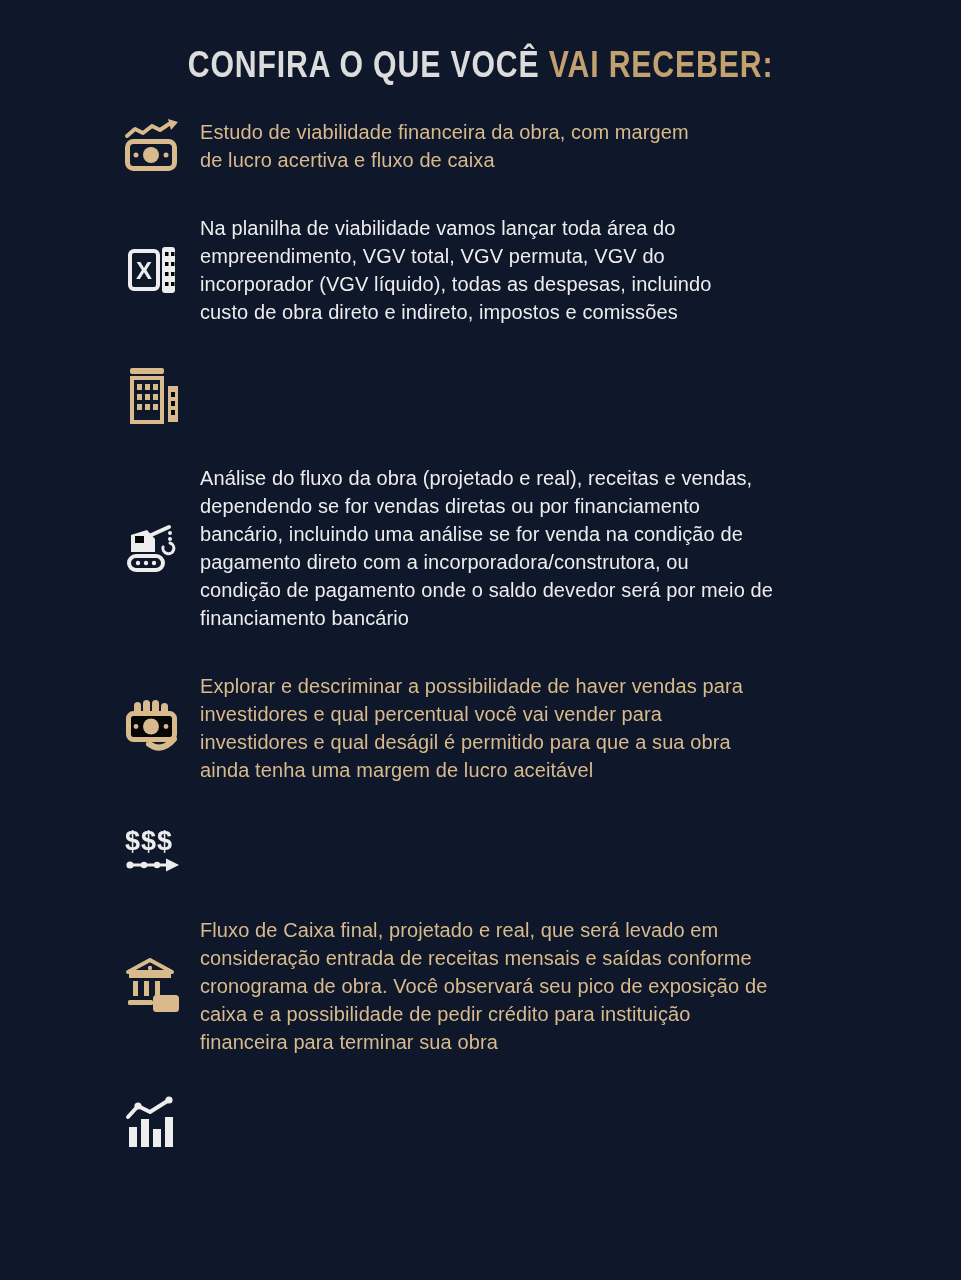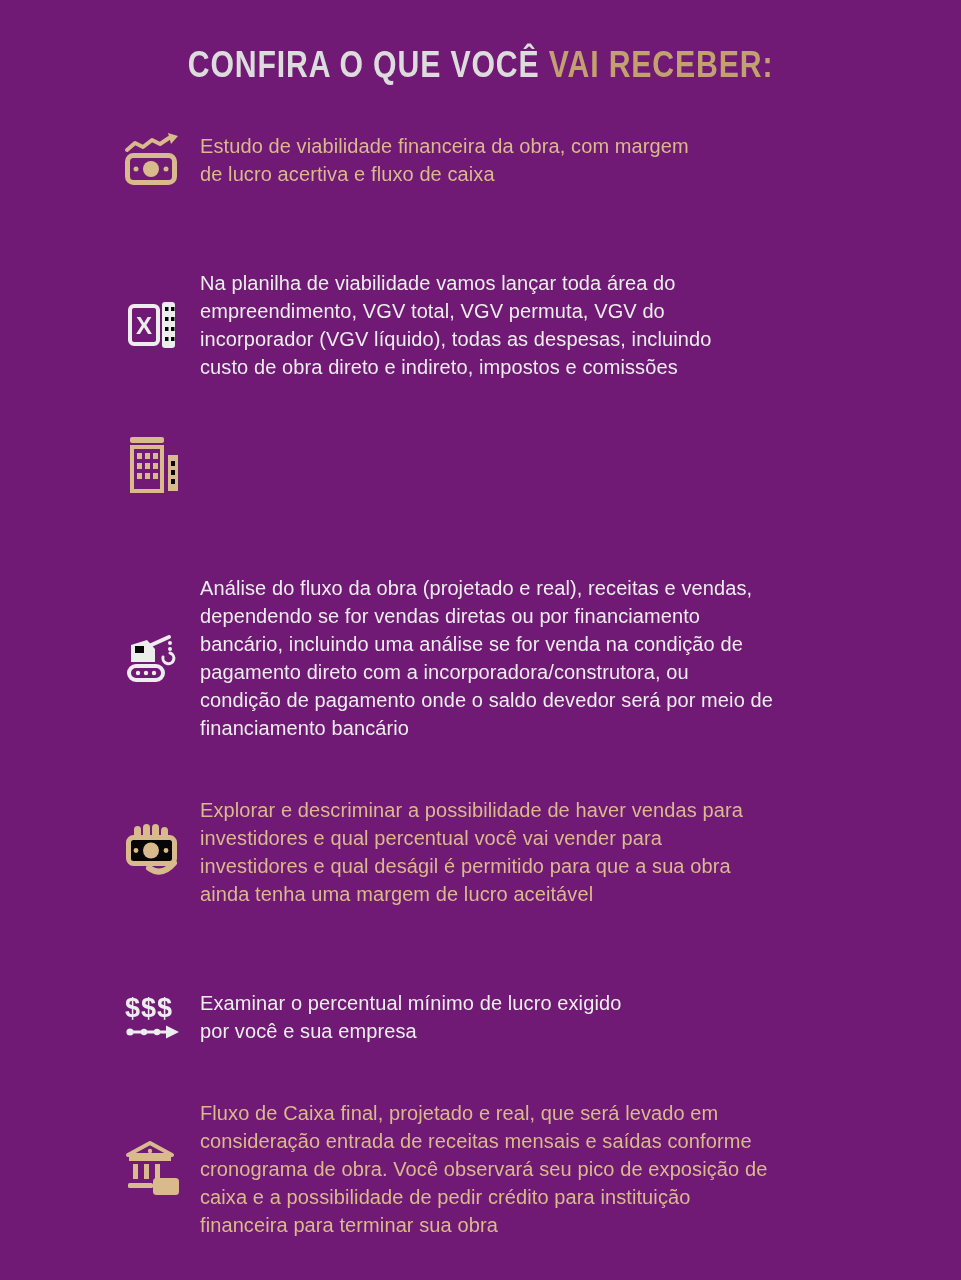--- a/index.html
+++ b/index.html
@@ -6,7 +6,7 @@
   .page{
     position:relative;
     width:961px;height:1280px;
-    background:#701a75;
+    background:#0f172a;
     font-family:"Liberation Sans",sans-serif;
     overflow:hidden;
     margin:0 auto;

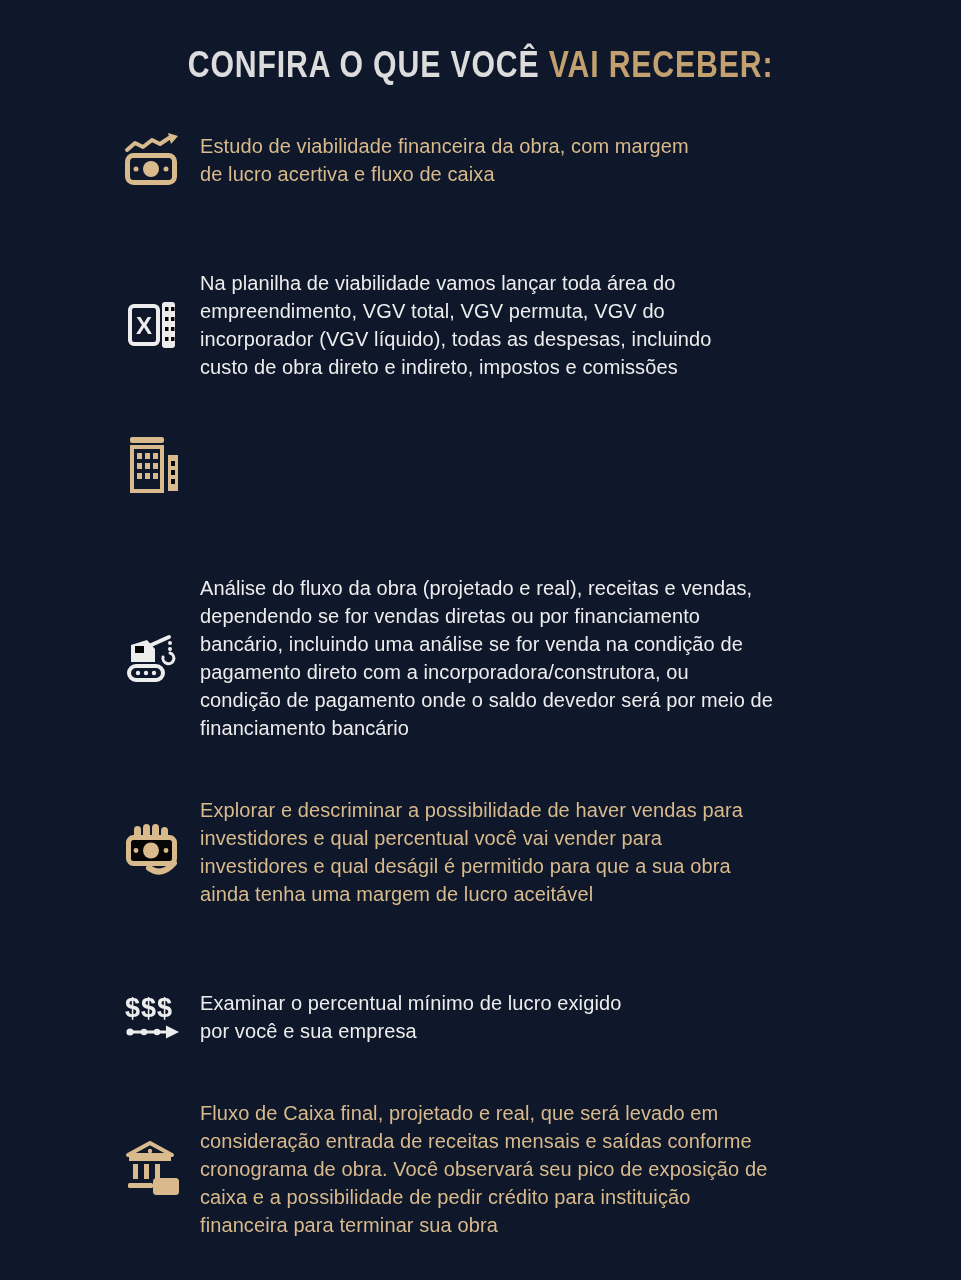--- a/index.html
+++ b/index.html
@@ -52,7 +52,7 @@
     white-space:pre-line;
     max-width:680px;
   }
-  .gold{color:#D8BA8C;margin-top:14px;}
+  .gold{color:#D8BA8C;}
   .white{color:#EDEDED;margin-top:41px;}
   svg{display:block;}
 </style>

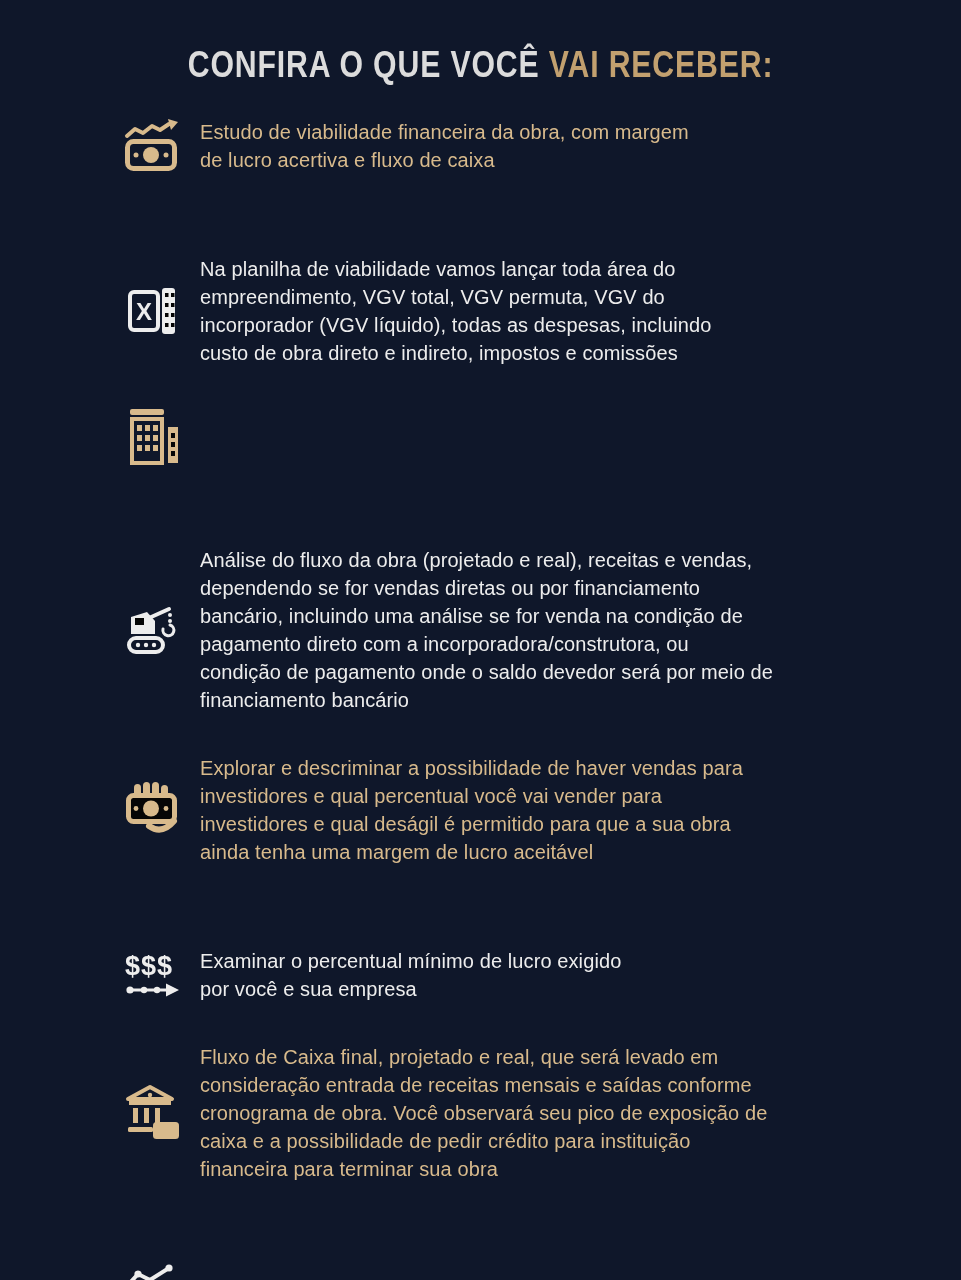--- a/index.html
+++ b/index.html
@@ -53,7 +53,7 @@
     max-width:680px;
   }
   .gold{color:#D8BA8C;}
-  .white{color:#EDEDED;margin-top:41px;}
+  .white{color:#EDEDED;}
   svg{display:block;}
 </style>
 </head>

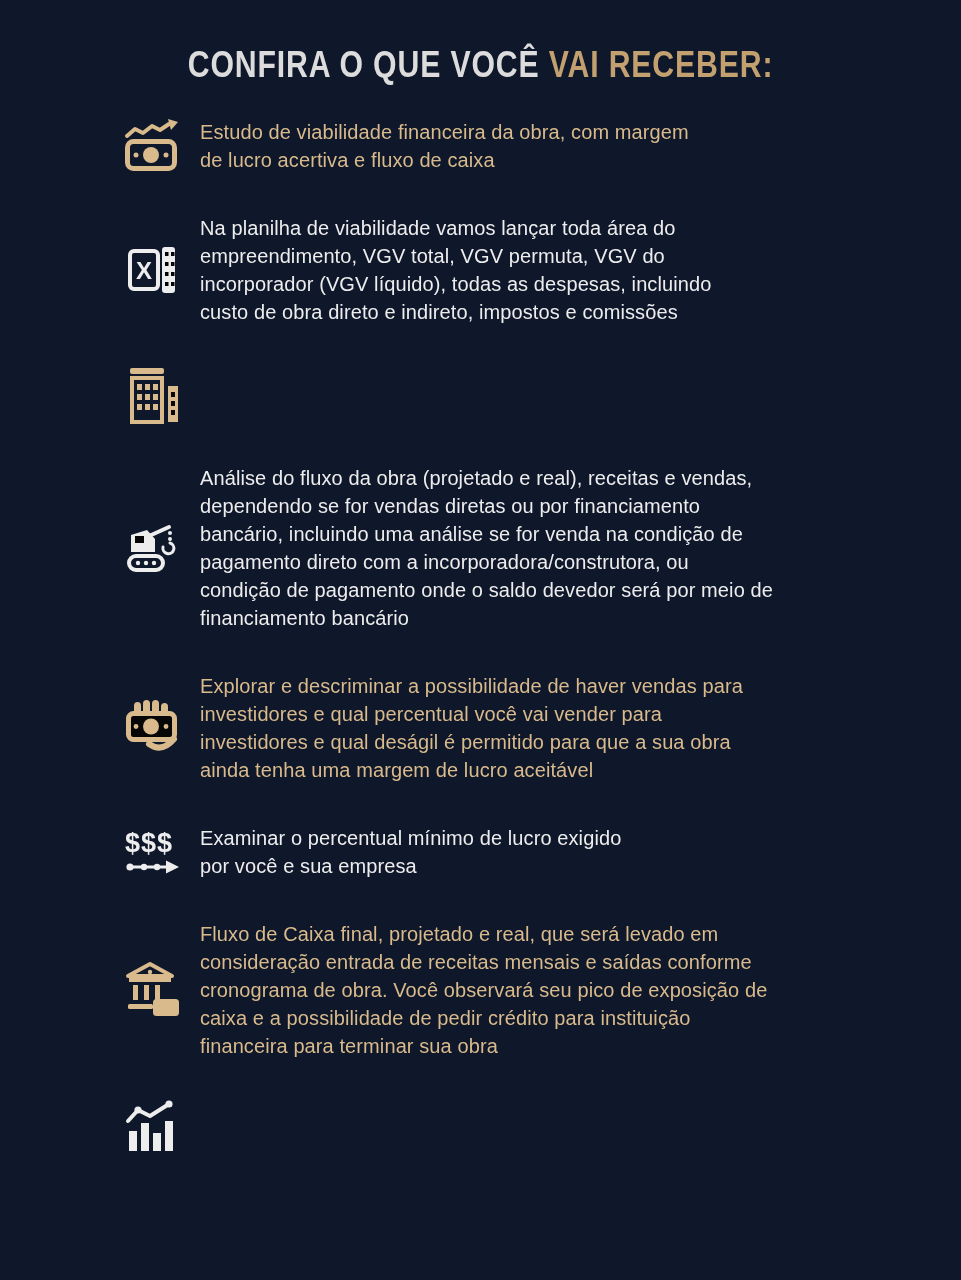--- a/index.html
+++ b/index.html
@@ -178,8 +178,6 @@
           <polygon points="43,34.5 56,41 43,47.5" fill="currentColor"></polygon>
         </svg>
       </div>
-      <div class="txt white">Examinar o percentual mínimo de lucro exigido
-por você e sua empresa</div>
     </div>
 
     <div class="row">

